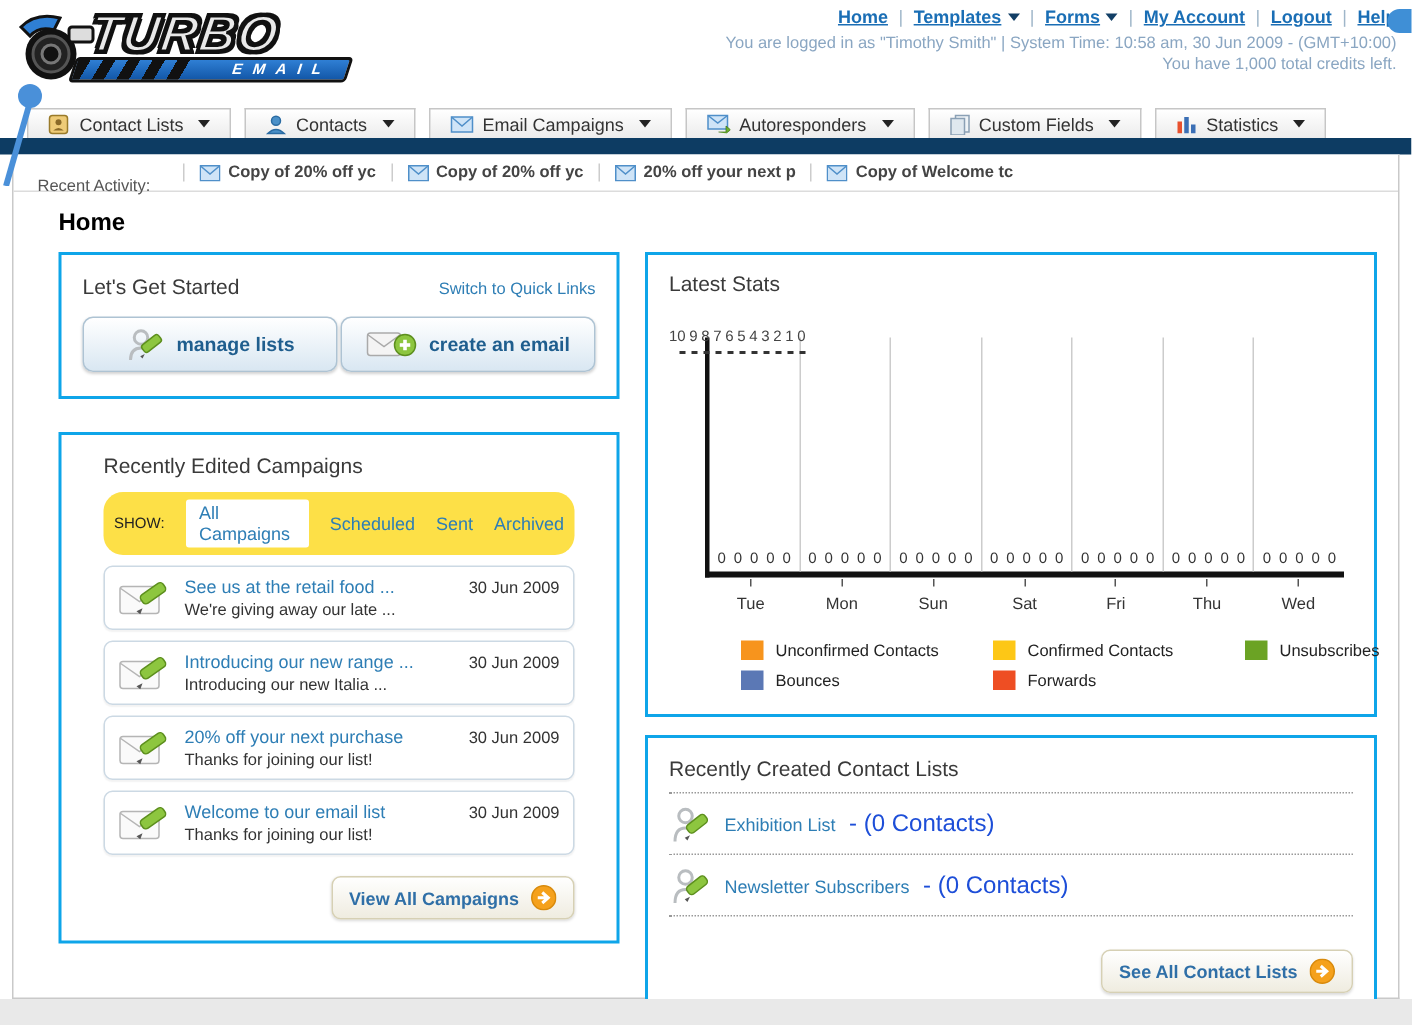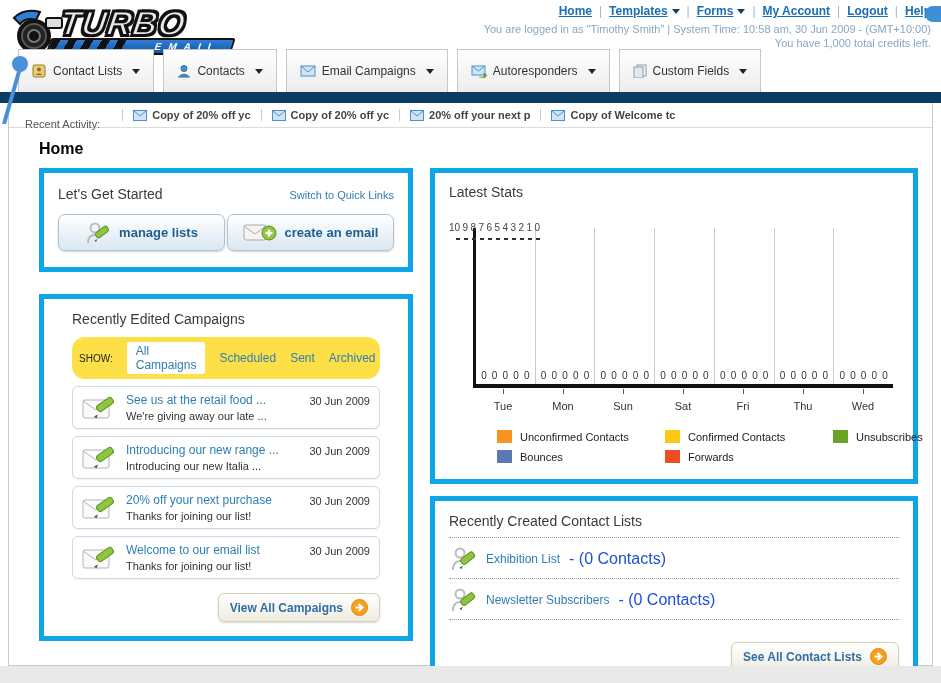--- a/index.html
+++ b/index.html
@@ -38,7 +38,7 @@
 
   
   .tabbar { position:relative; height:30px; padding-left:18px; display:flex; align-items:flex-end; }
-  .tab { display:flex; align-items:center; gap:6px; height:43px; padding:0 13px;
+  .tab { display:flex; align-items:center; gap:6px; height:20px; padding:0 13px;
       background:linear-gradient(#ffffff,#ececec); border:1px solid #c6c6c6; border-bottom:none;
       margin-right:9px; font-size:12px; color:#333; cursor:pointer; white-space:nowrap; }
   .tab .caret { border-top-color:#222; }

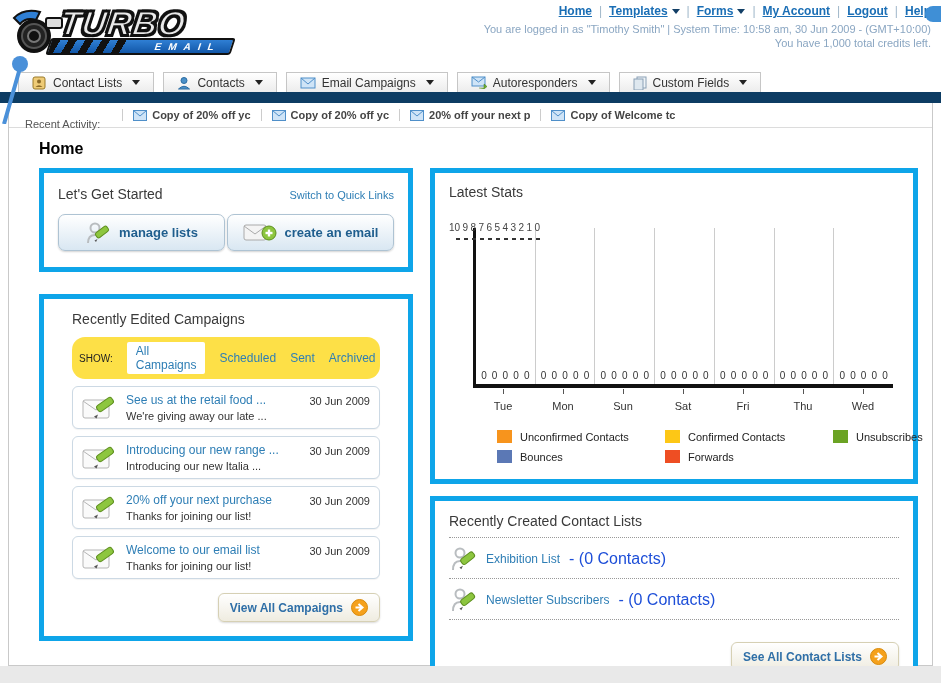--- a/index.html
+++ b/index.html
@@ -219,6 +219,15 @@
         <rect x="1" y="3" width="9" height="11" fill="#dfe8ef" stroke="#8aa0b5"></rect>
       </svg>
     <span>Custom Fields</span>
+      <span class="caret"></span>
+  </div>
+  <div class="tab">
+    <svg width="14" height="13" viewBox="0 0 14 13">
+        <rect x="1" y="5" width="3" height="8" fill="#e8512e"></rect>
+        <rect x="5.5" y="2" width="3" height="11" fill="#3b6fb5"></rect>
+        <rect x="10" y="7" width="3" height="6" fill="#3b6fb5"></rect>
+      </svg>
+    <span>Statistics</span>
       <span class="caret"></span>
   </div>
 </div>

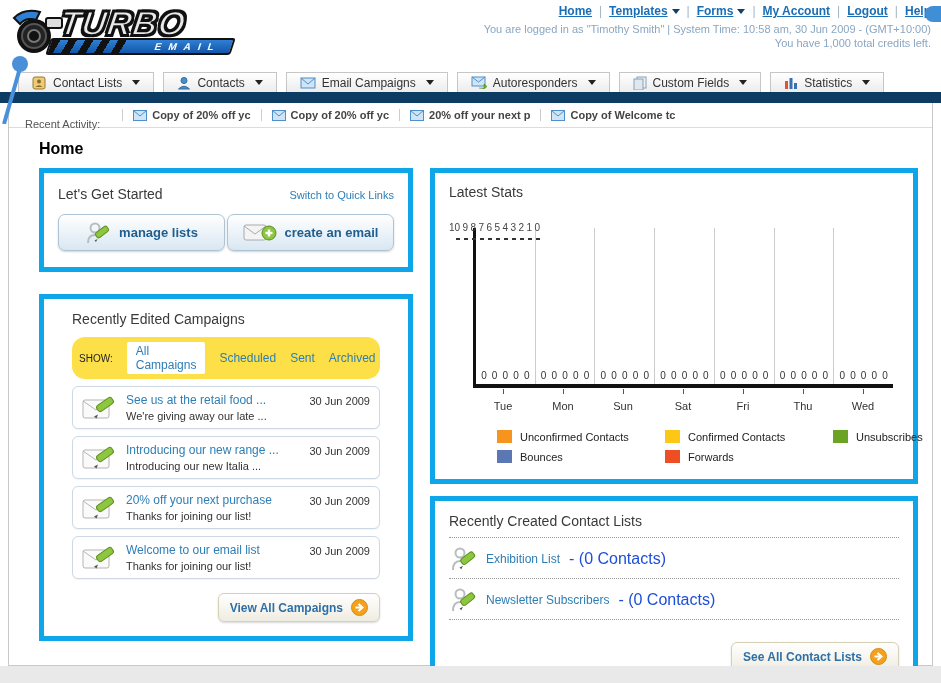--- a/index.html
+++ b/index.html
@@ -63,7 +63,7 @@
   .col-left { width:374px; flex:none; }
   .col-right { flex:1; min-width:0; }
 
-  .panel { border:5px solid #0ea5e9; background:#fff; }
+  .panel { border:2px solid #0ea5e9; background:#fff; }
 
   
   .gs-panel { padding:13px 14px 16px; }

